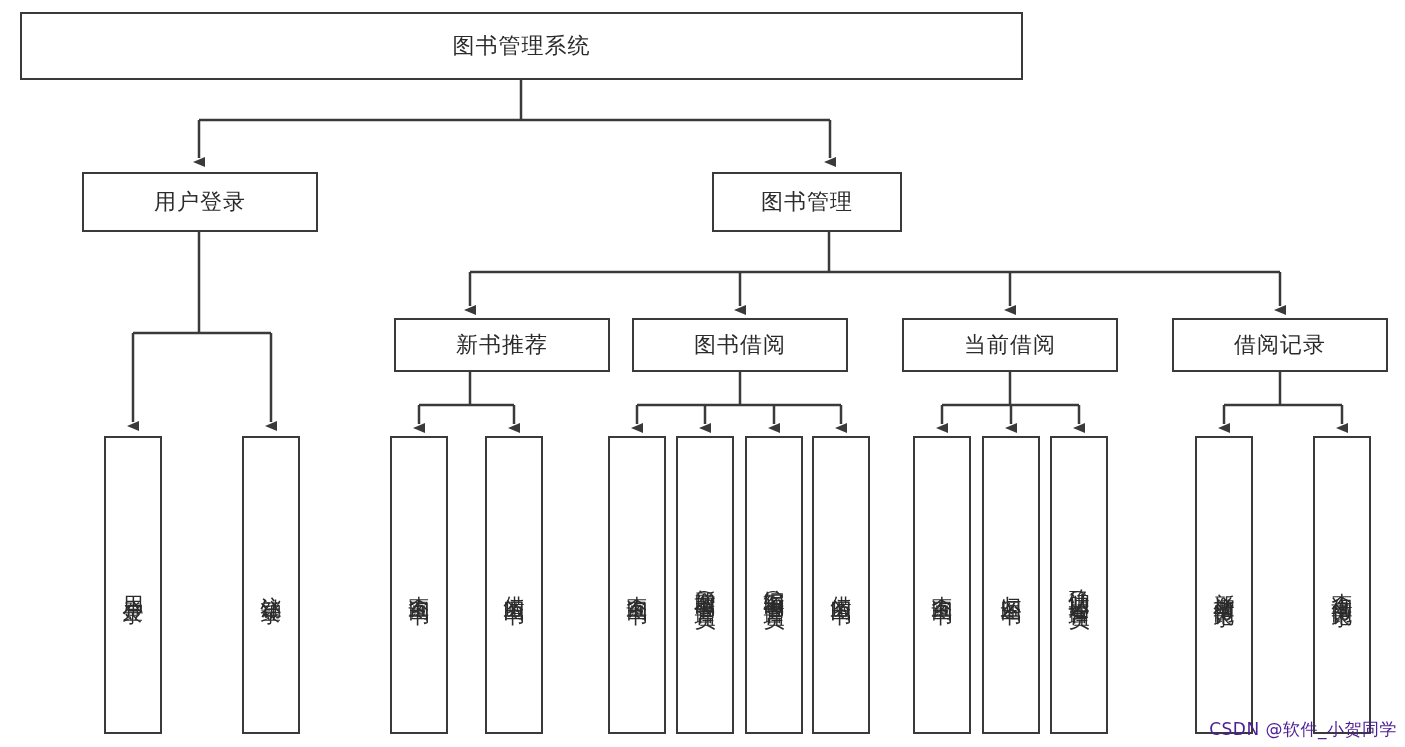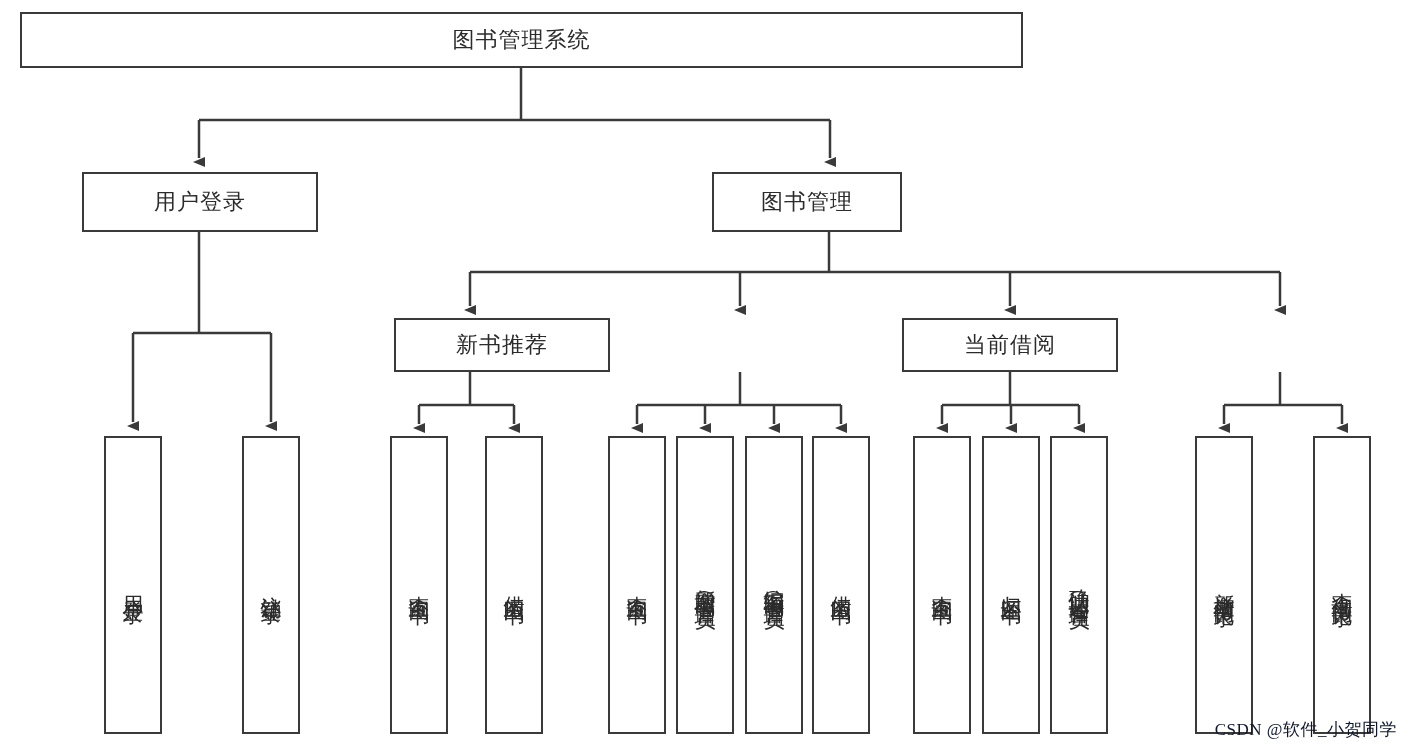--- a/index.html
+++ b/index.html
@@ -127,7 +127,7 @@
     </g>
   </svg>
 
-  <div class="node h" style="left:20px; top:12px; width:1003px; height:56px;">
+  <div class="node h" style="left:20px; top:12px; width:1003px; height:68px;">
     <span>图书管理系统</span>
   </div>
 

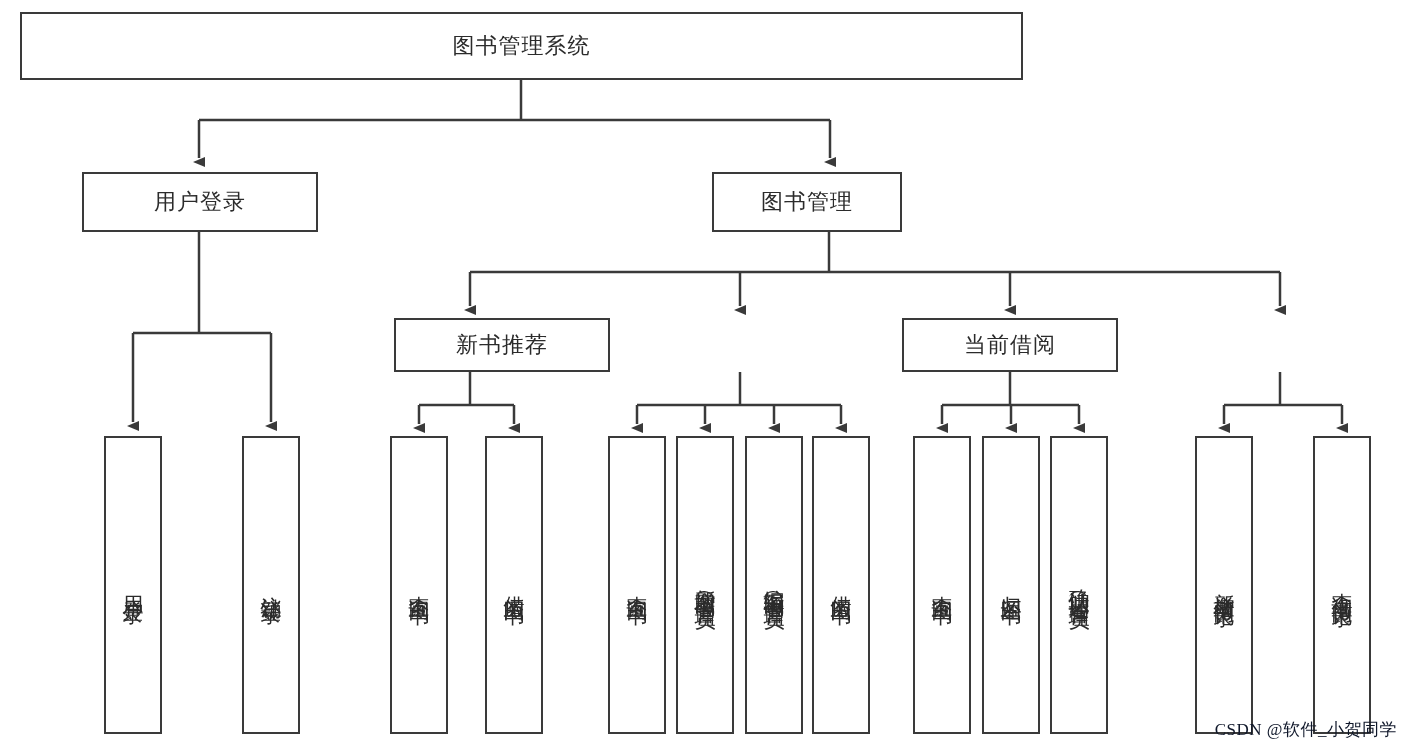--- a/index.html
+++ b/index.html
@@ -141,6 +141,9 @@
   <div class="node h" style="left:362px; top:318px; width:216px; height:54px;margin-left:32px;">
     <span>新书推荐</span>
   </div>
+  <div class="node h" style="left:632px; top:318px; width:216px; height:54px;">
+    <span>图书借阅</span>
+  </div>
   <div class="node h" style="left:902px; top:318px; width:216px; height:54px;">
     <span>当前借阅</span>
   </div>

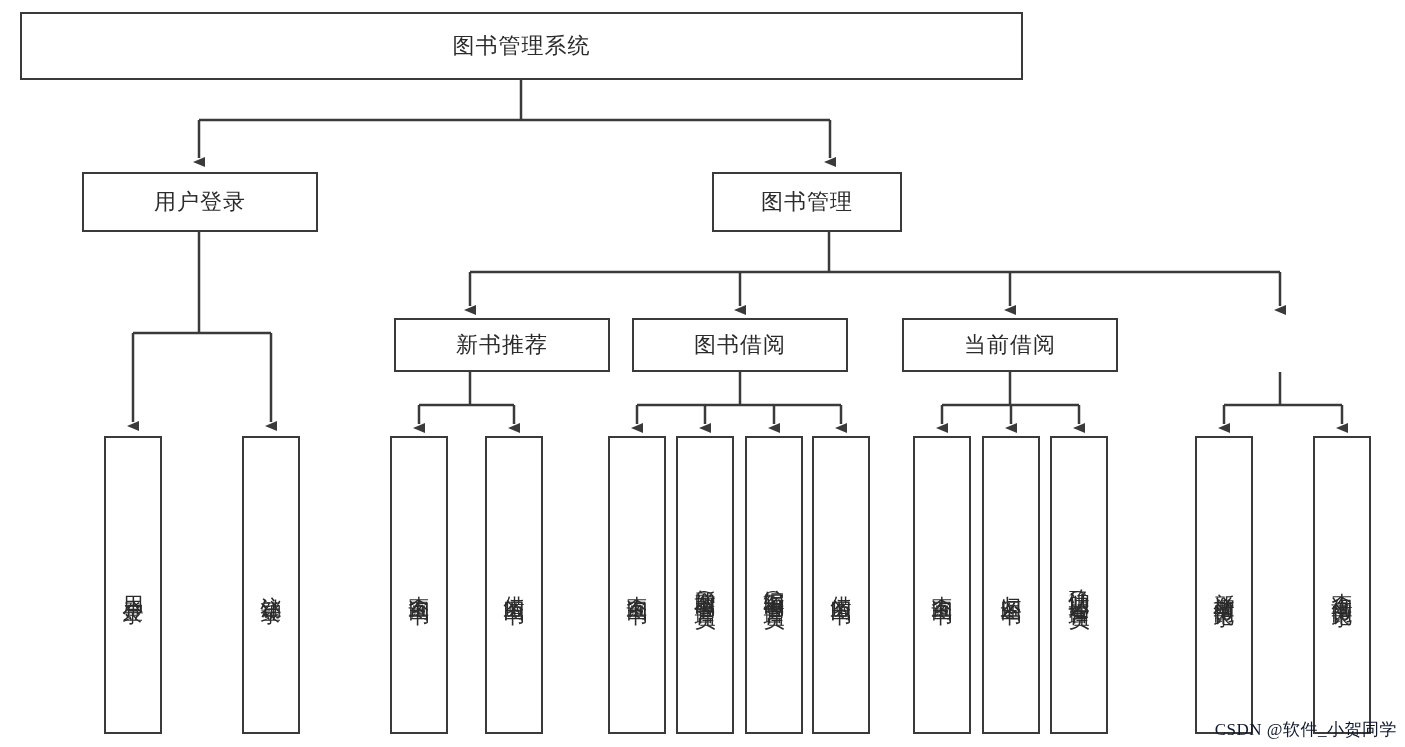--- a/index.html
+++ b/index.html
@@ -147,6 +147,9 @@
   <div class="node h" style="left:902px; top:318px; width:216px; height:54px;">
     <span>当前借阅</span>
   </div>
+  <div class="node h" style="left:1172px; top:318px; width:216px; height:54px;">
+    <span>借阅记录</span>
+  </div>
 
   <div class="node v" style="left:104px; top:436px; width:58px; height:298px;">
     <span class="vtext">用户登录</span>

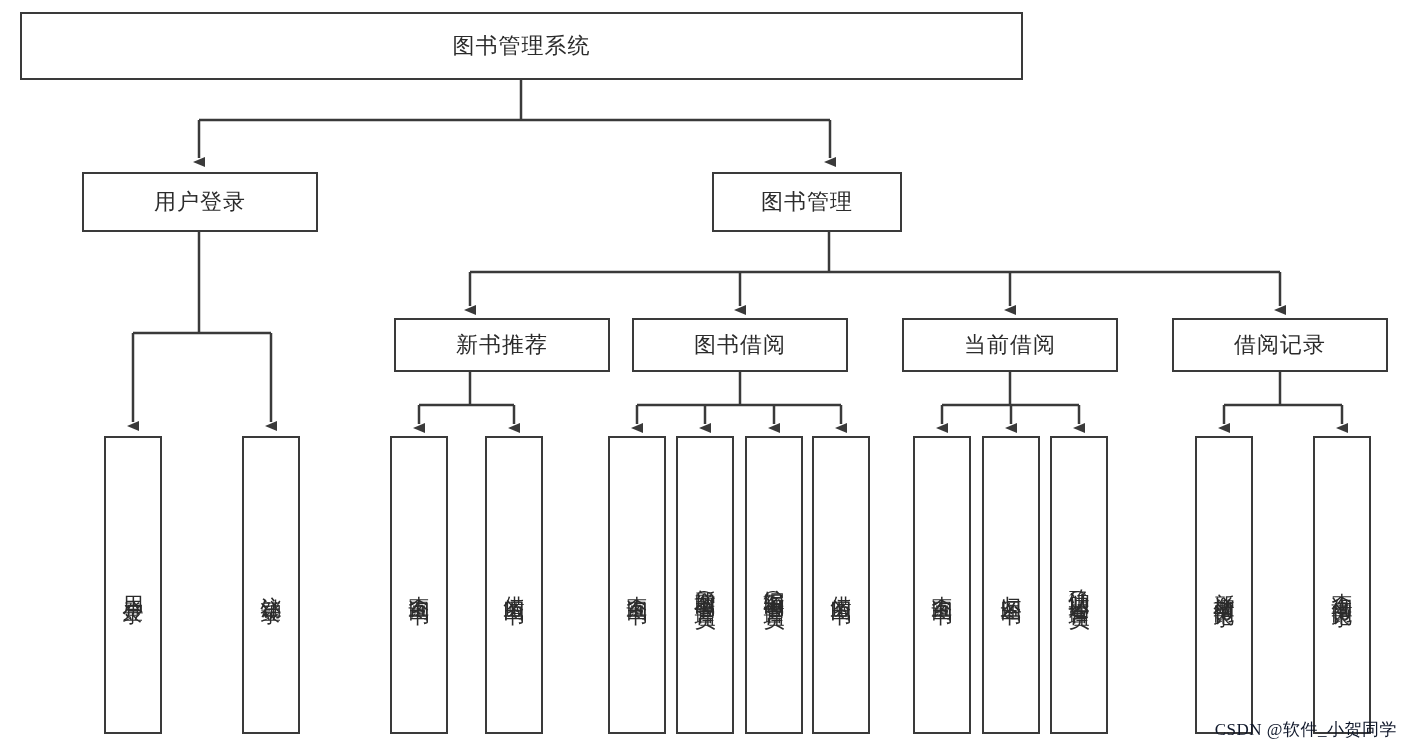--- a/index.html
+++ b/index.html
@@ -62,11 +62,10 @@
     right: 8px;
     bottom: 6px;
     font-size: 17px;
-    color: #0f172a;
+    color: #4c1d95;
     white-space: nowrap;
     z-index: 3;
     letter-spacing: 0.5px;
-    font-family: Liberation Serif, serif;
   }
 </style>
 </head>

